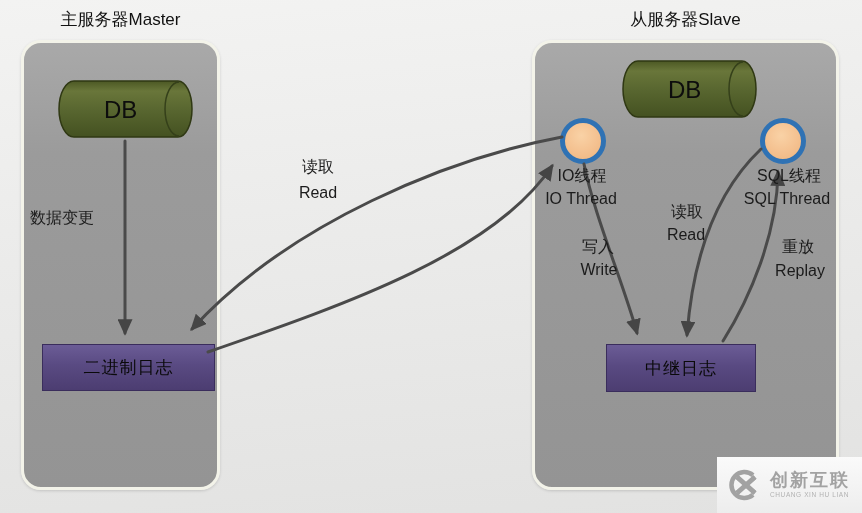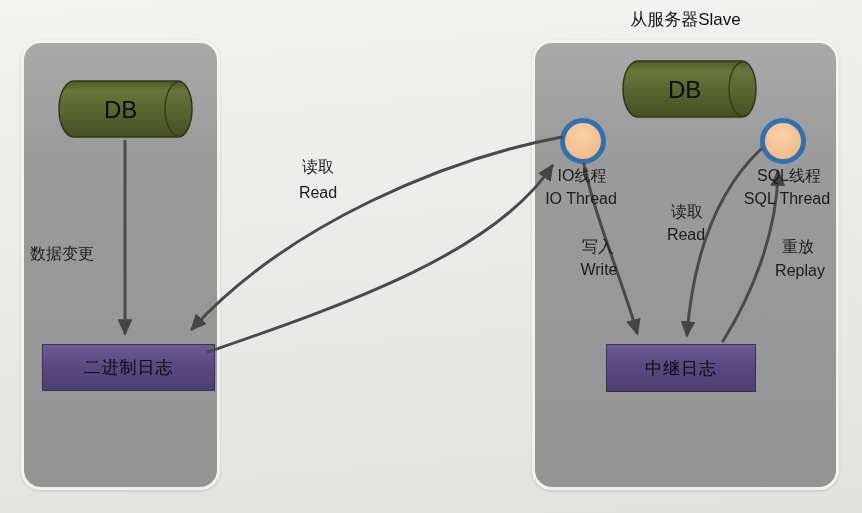--- a/index.html
+++ b/index.html
@@ -78,6 +78,7 @@
 
 <div class="stage">
 
+  <div class="server-title master">主服务器Master</div>
   <div class="server-title slave">从服务器Slave</div>
 
   <div class="panel master"></div>

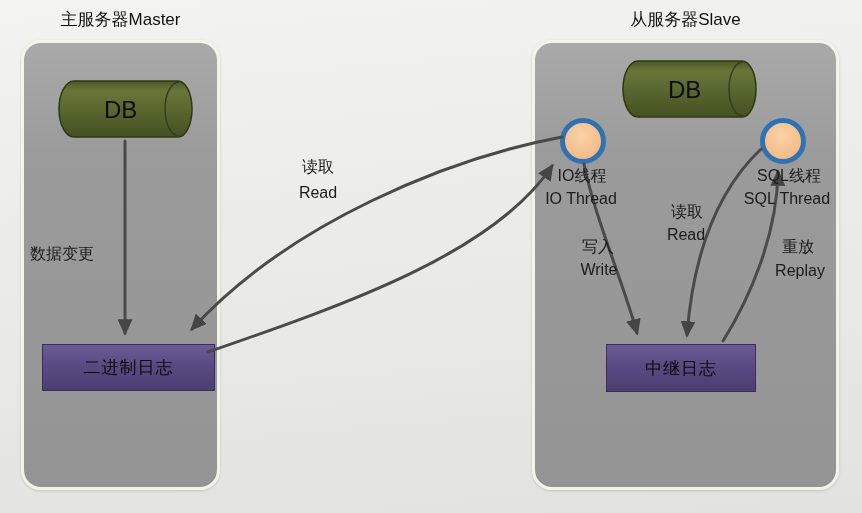--- a/index.html
+++ b/index.html
@@ -142,7 +142,7 @@
     </g>
   </svg>
 
-  <div class="lbl-left" style="left:30px;top:208px;margin-top:36px;">数据变更</div>
+  <div class="lbl-left" style="left:30px;top:208px;">数据变更</div>
 
   <div class="lbl" style="left:318px;top:157px;">读取</div>
   <div class="lbl" style="left:318px;top:184px;">Read</div>

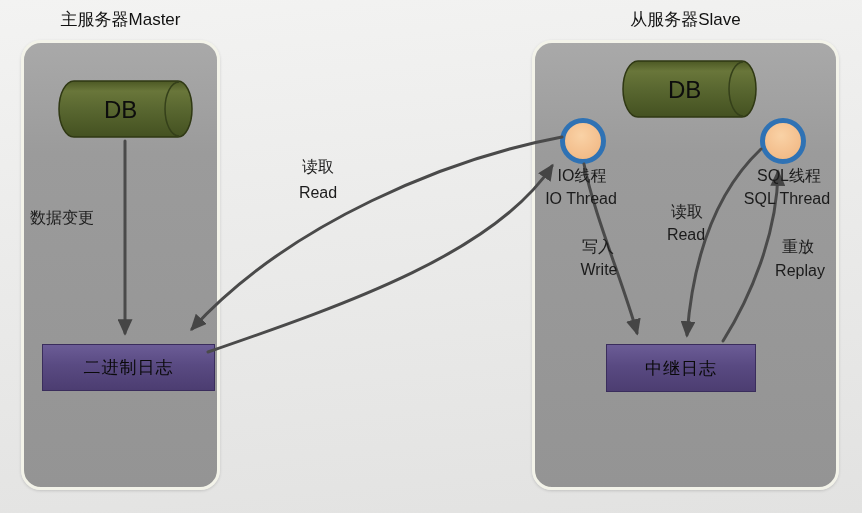--- a/index.html
+++ b/index.html
@@ -163,6 +163,17 @@
   <div class="lbl" style="left:800px;top:262px;">Replay</div>
 
 
+  <div class="watermark">
+    <svg width="36" height="40" viewBox="0 0 36 40">
+      <path d="M26,10.2 A13,13 0 1 0 26,29.8" fill="none" stroke="#a2a2a2" stroke-width="4.5"></path>
+      <path d="M10,12 L28,28 M28,12 L10,28" fill="none" stroke="#a2a2a2" stroke-width="4.5"></path>
+      <path d="M10,12 L28,28 M28,12 L10,28" fill="none" stroke="#a2a2a2" stroke-width="4.5"></path>
+    </svg>
+    <div class="wm-text">
+      <span class="wm-brand">创新互联</span>
+      <span class="wm-tagline">CHUANG XIN HU LIAN</span>
+    </div>
+  </div>
 
 </div>
 

